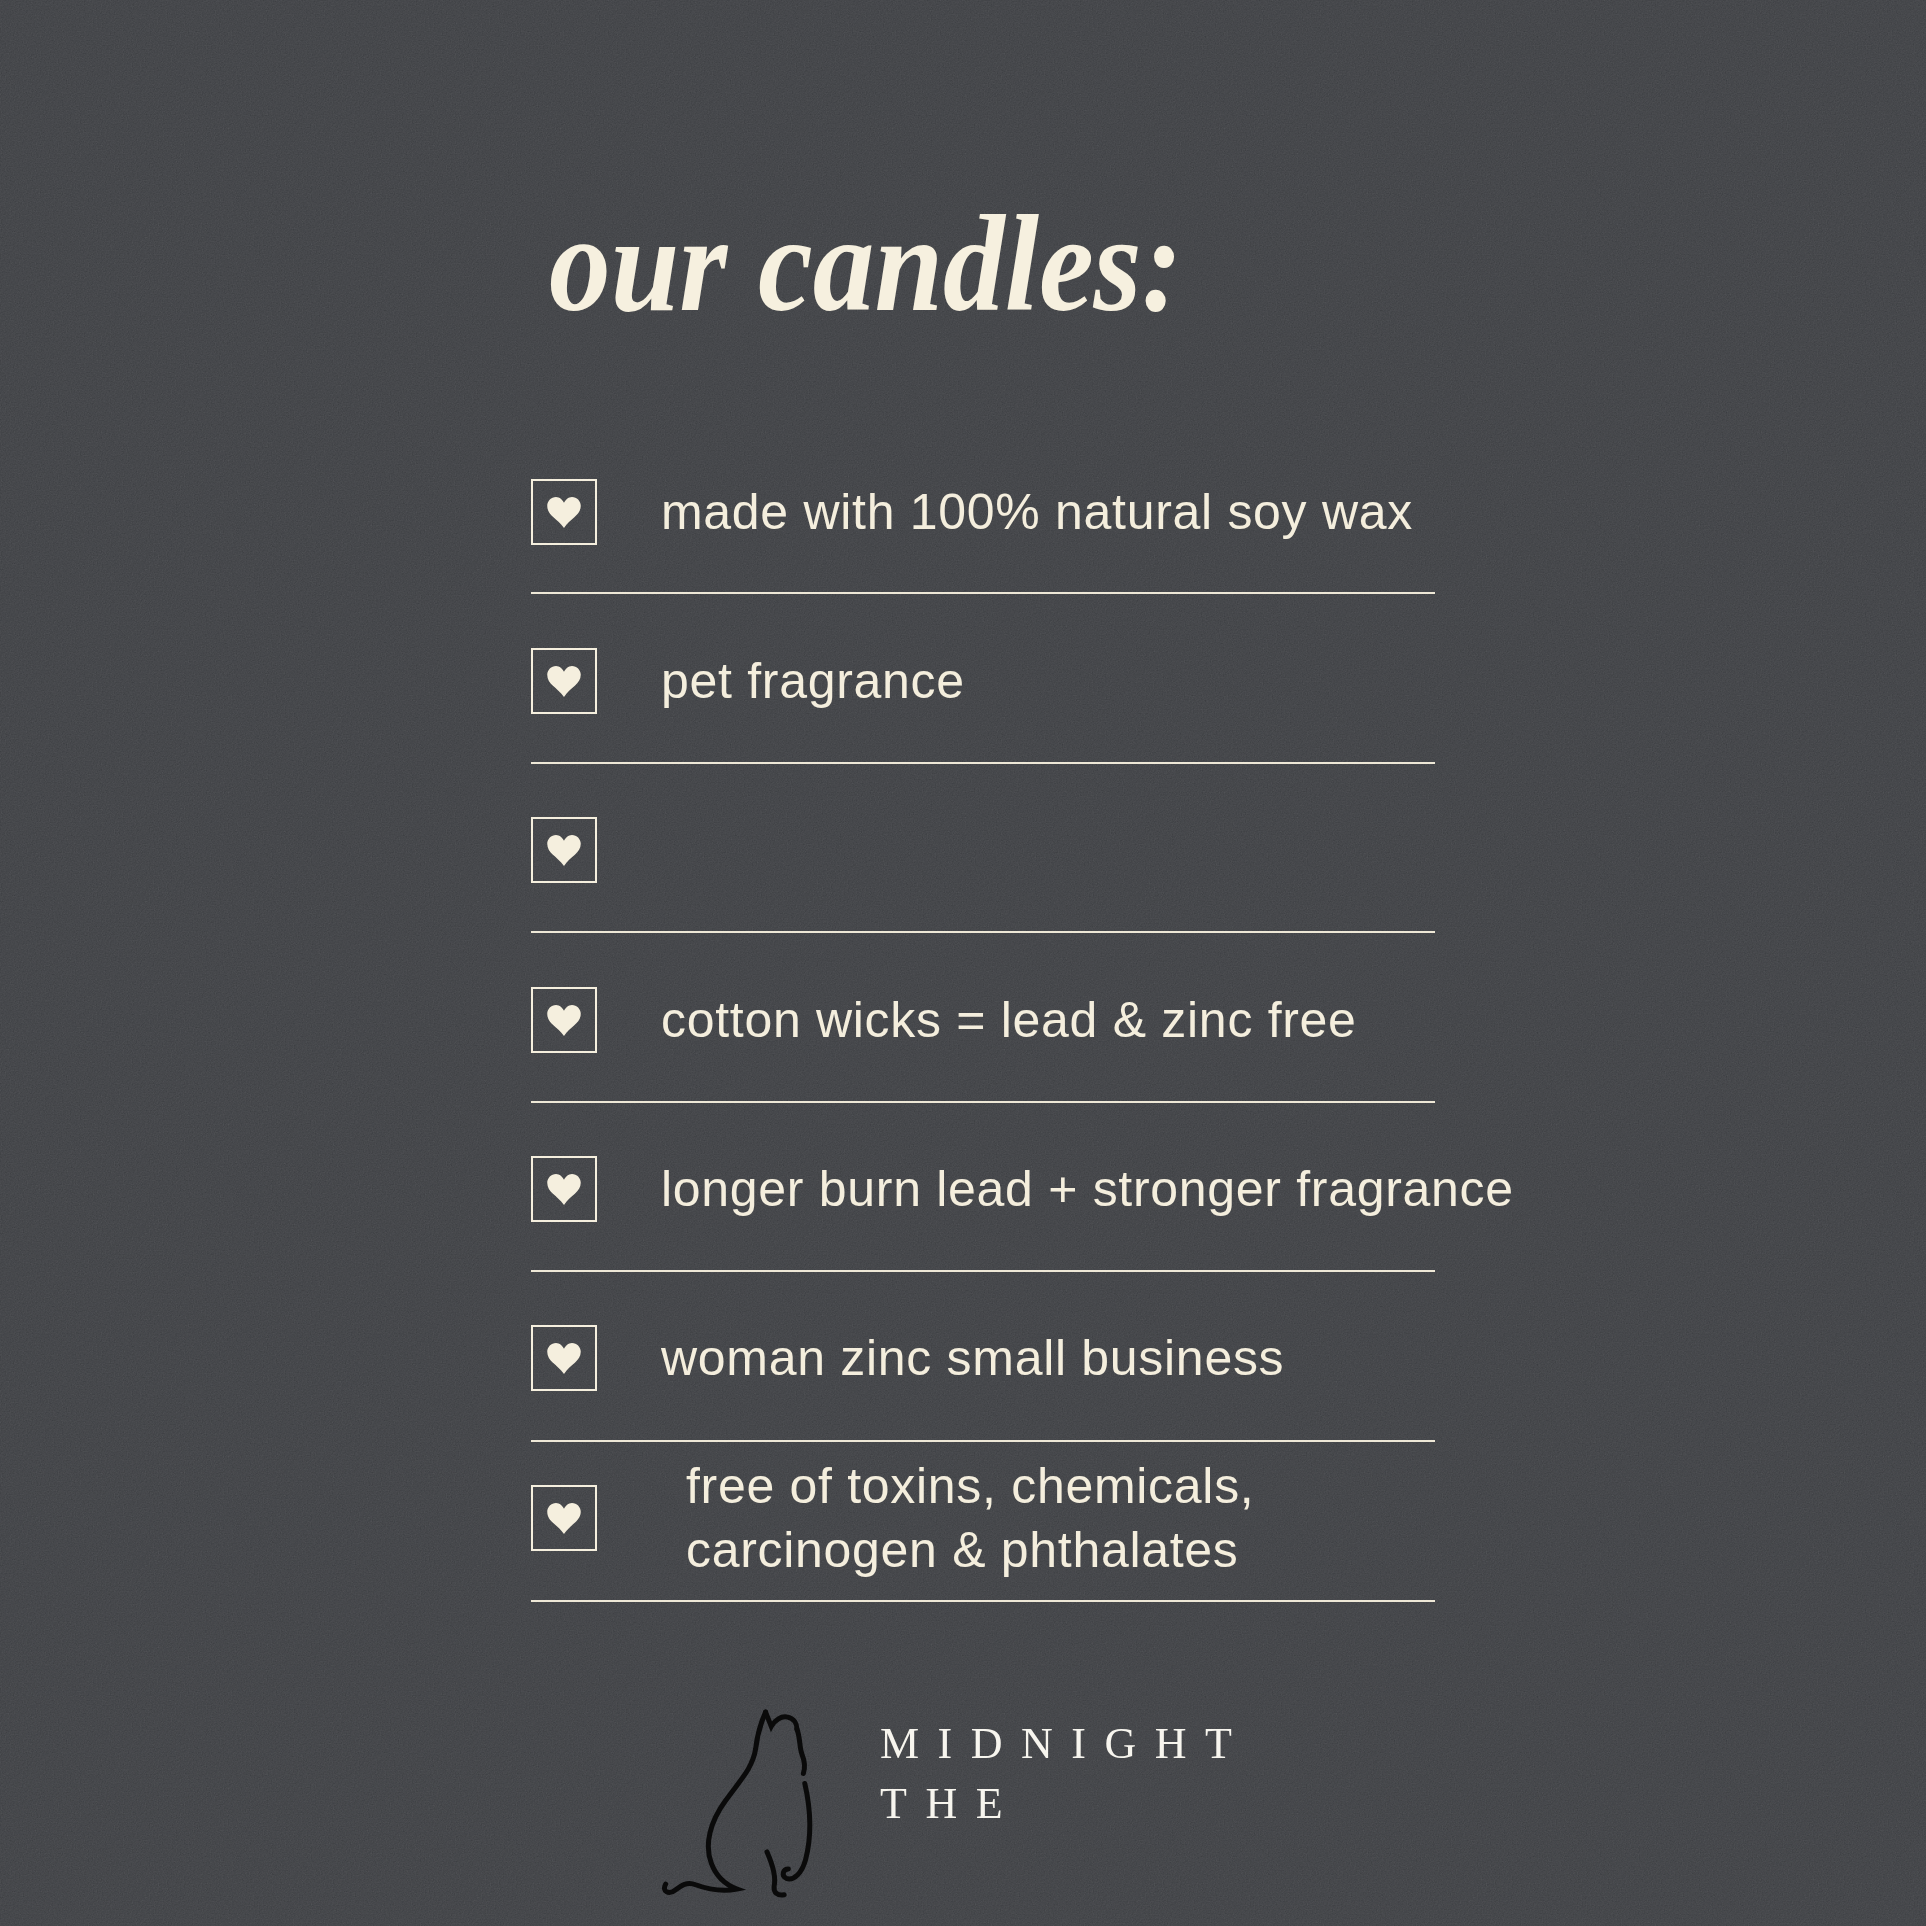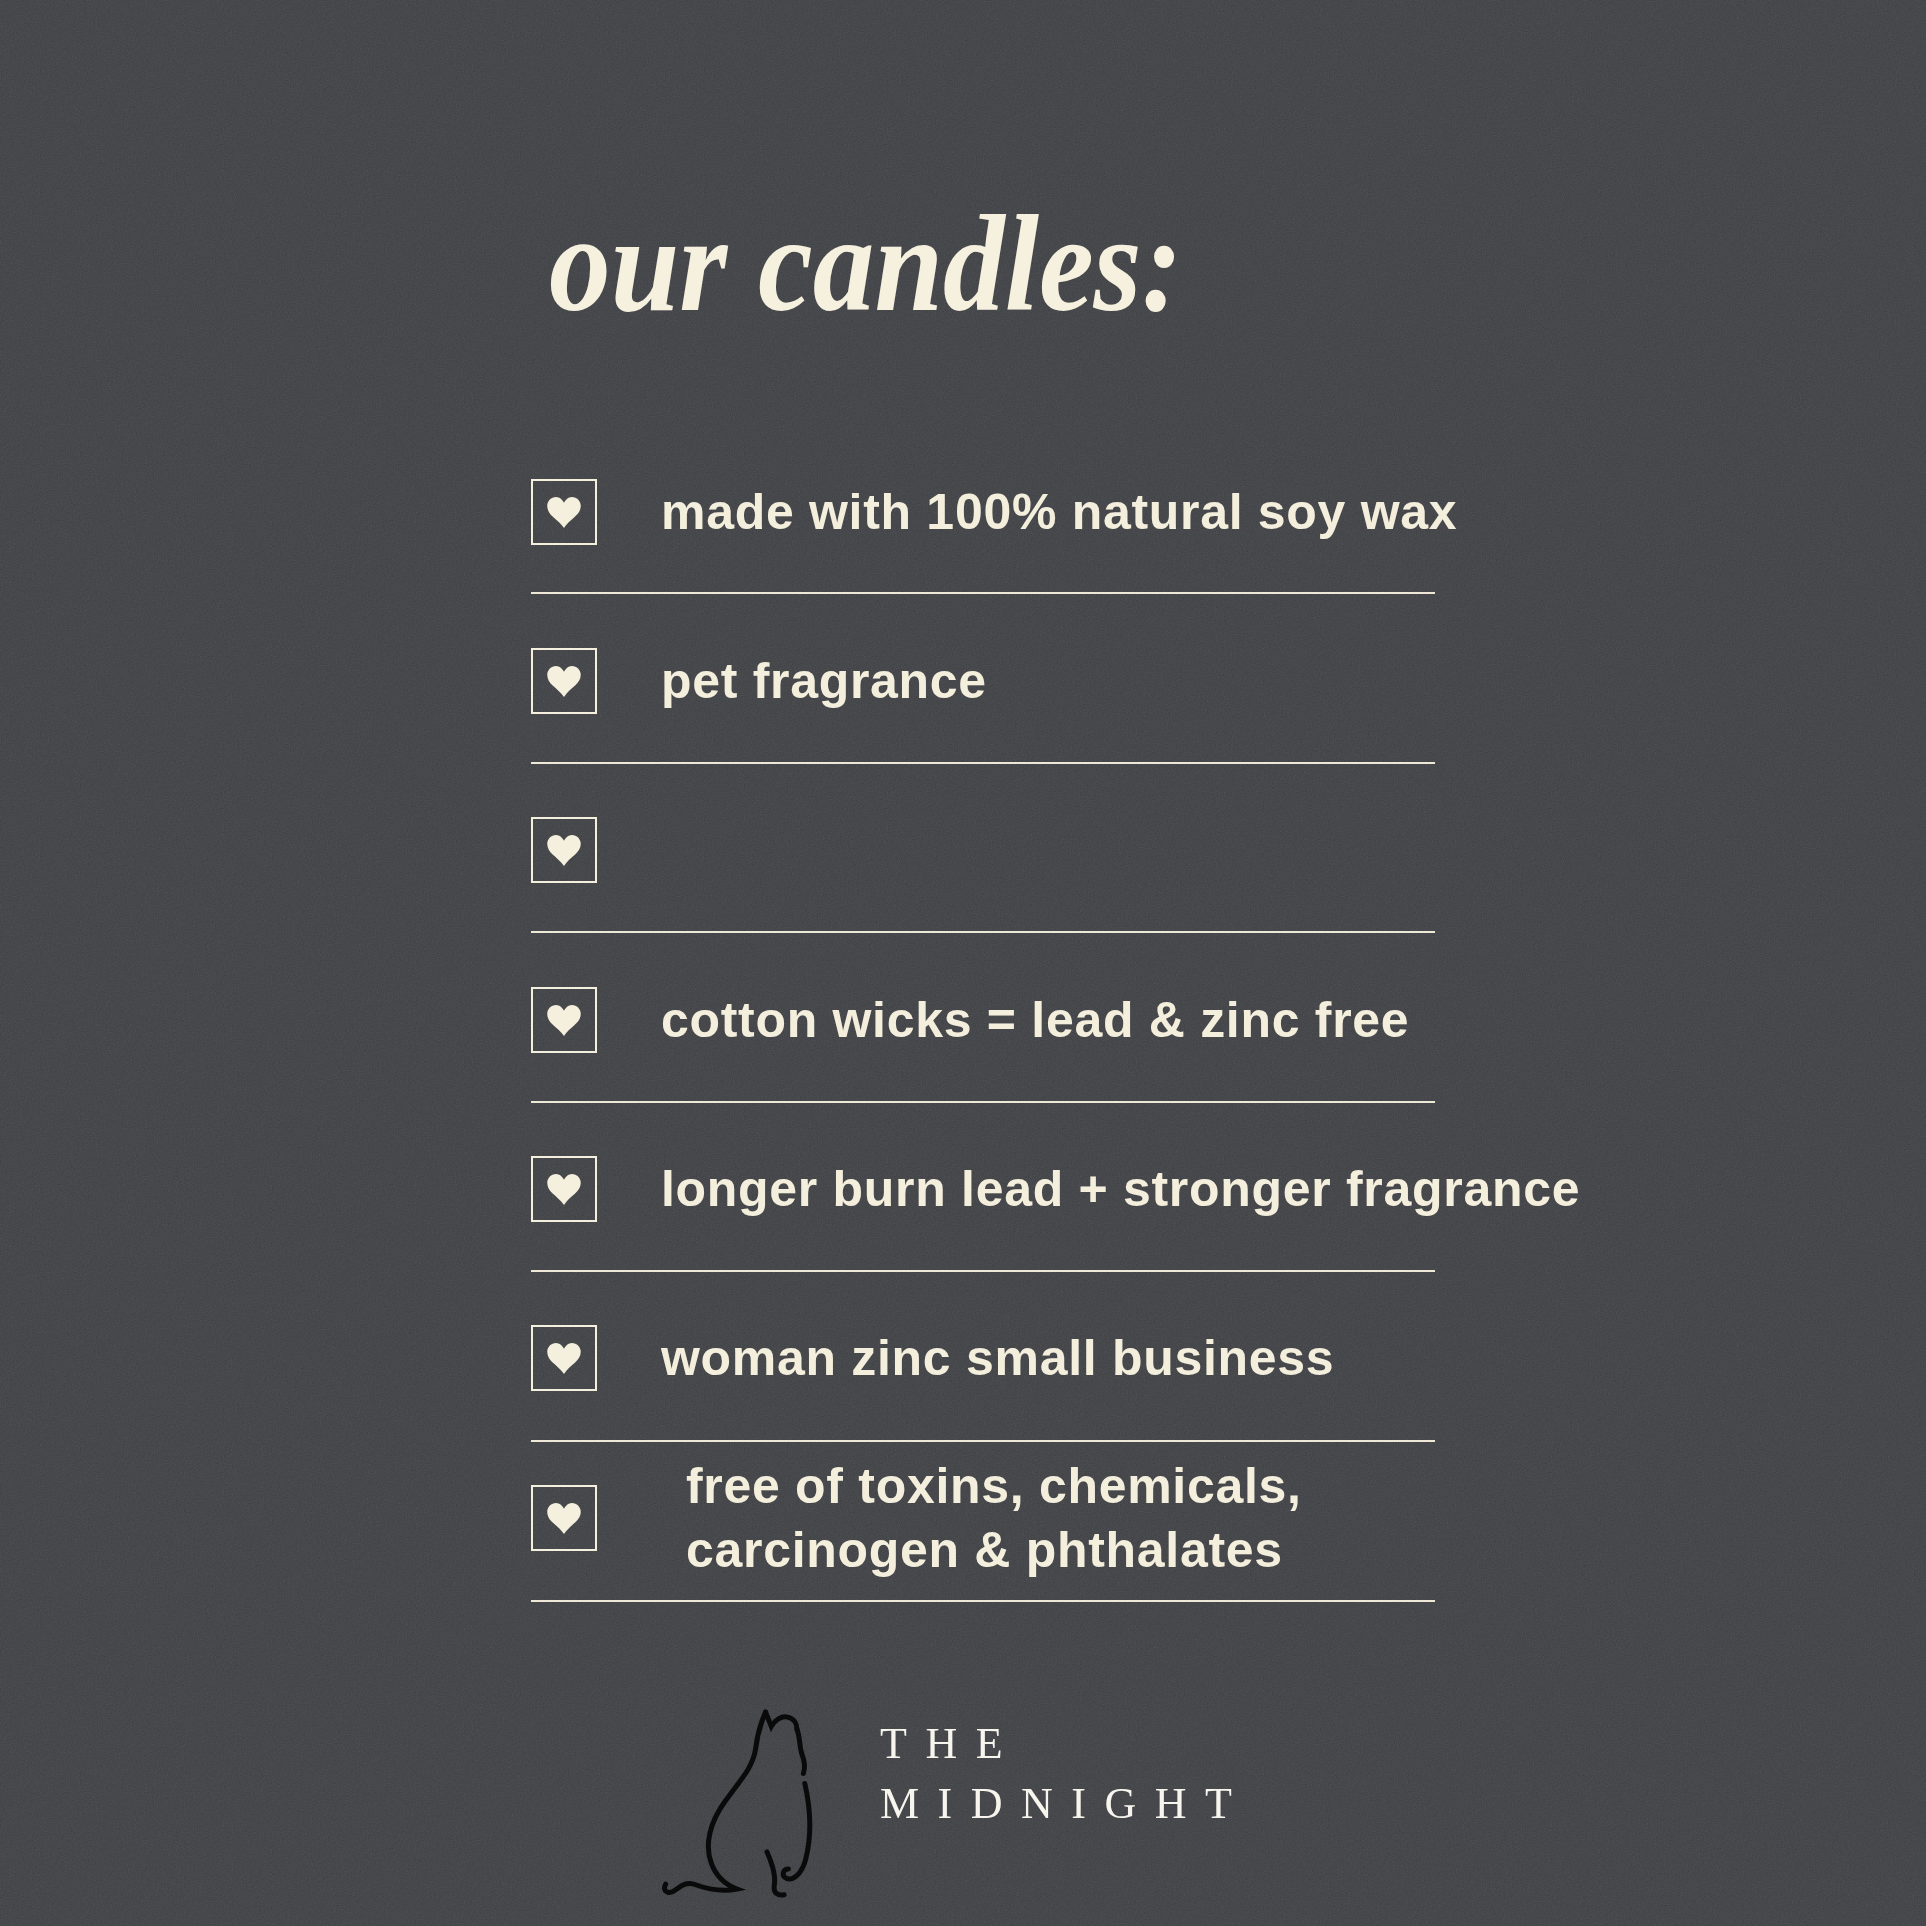--- a/index.html
+++ b/index.html
@@ -46,7 +46,7 @@
   .label {
     margin-left:64px;
     font-size:50px;
-    font-weight:700;
+    font-weight:400;
     letter-spacing:0.7px;
     line-height:64px;
     color:#f4eedd;

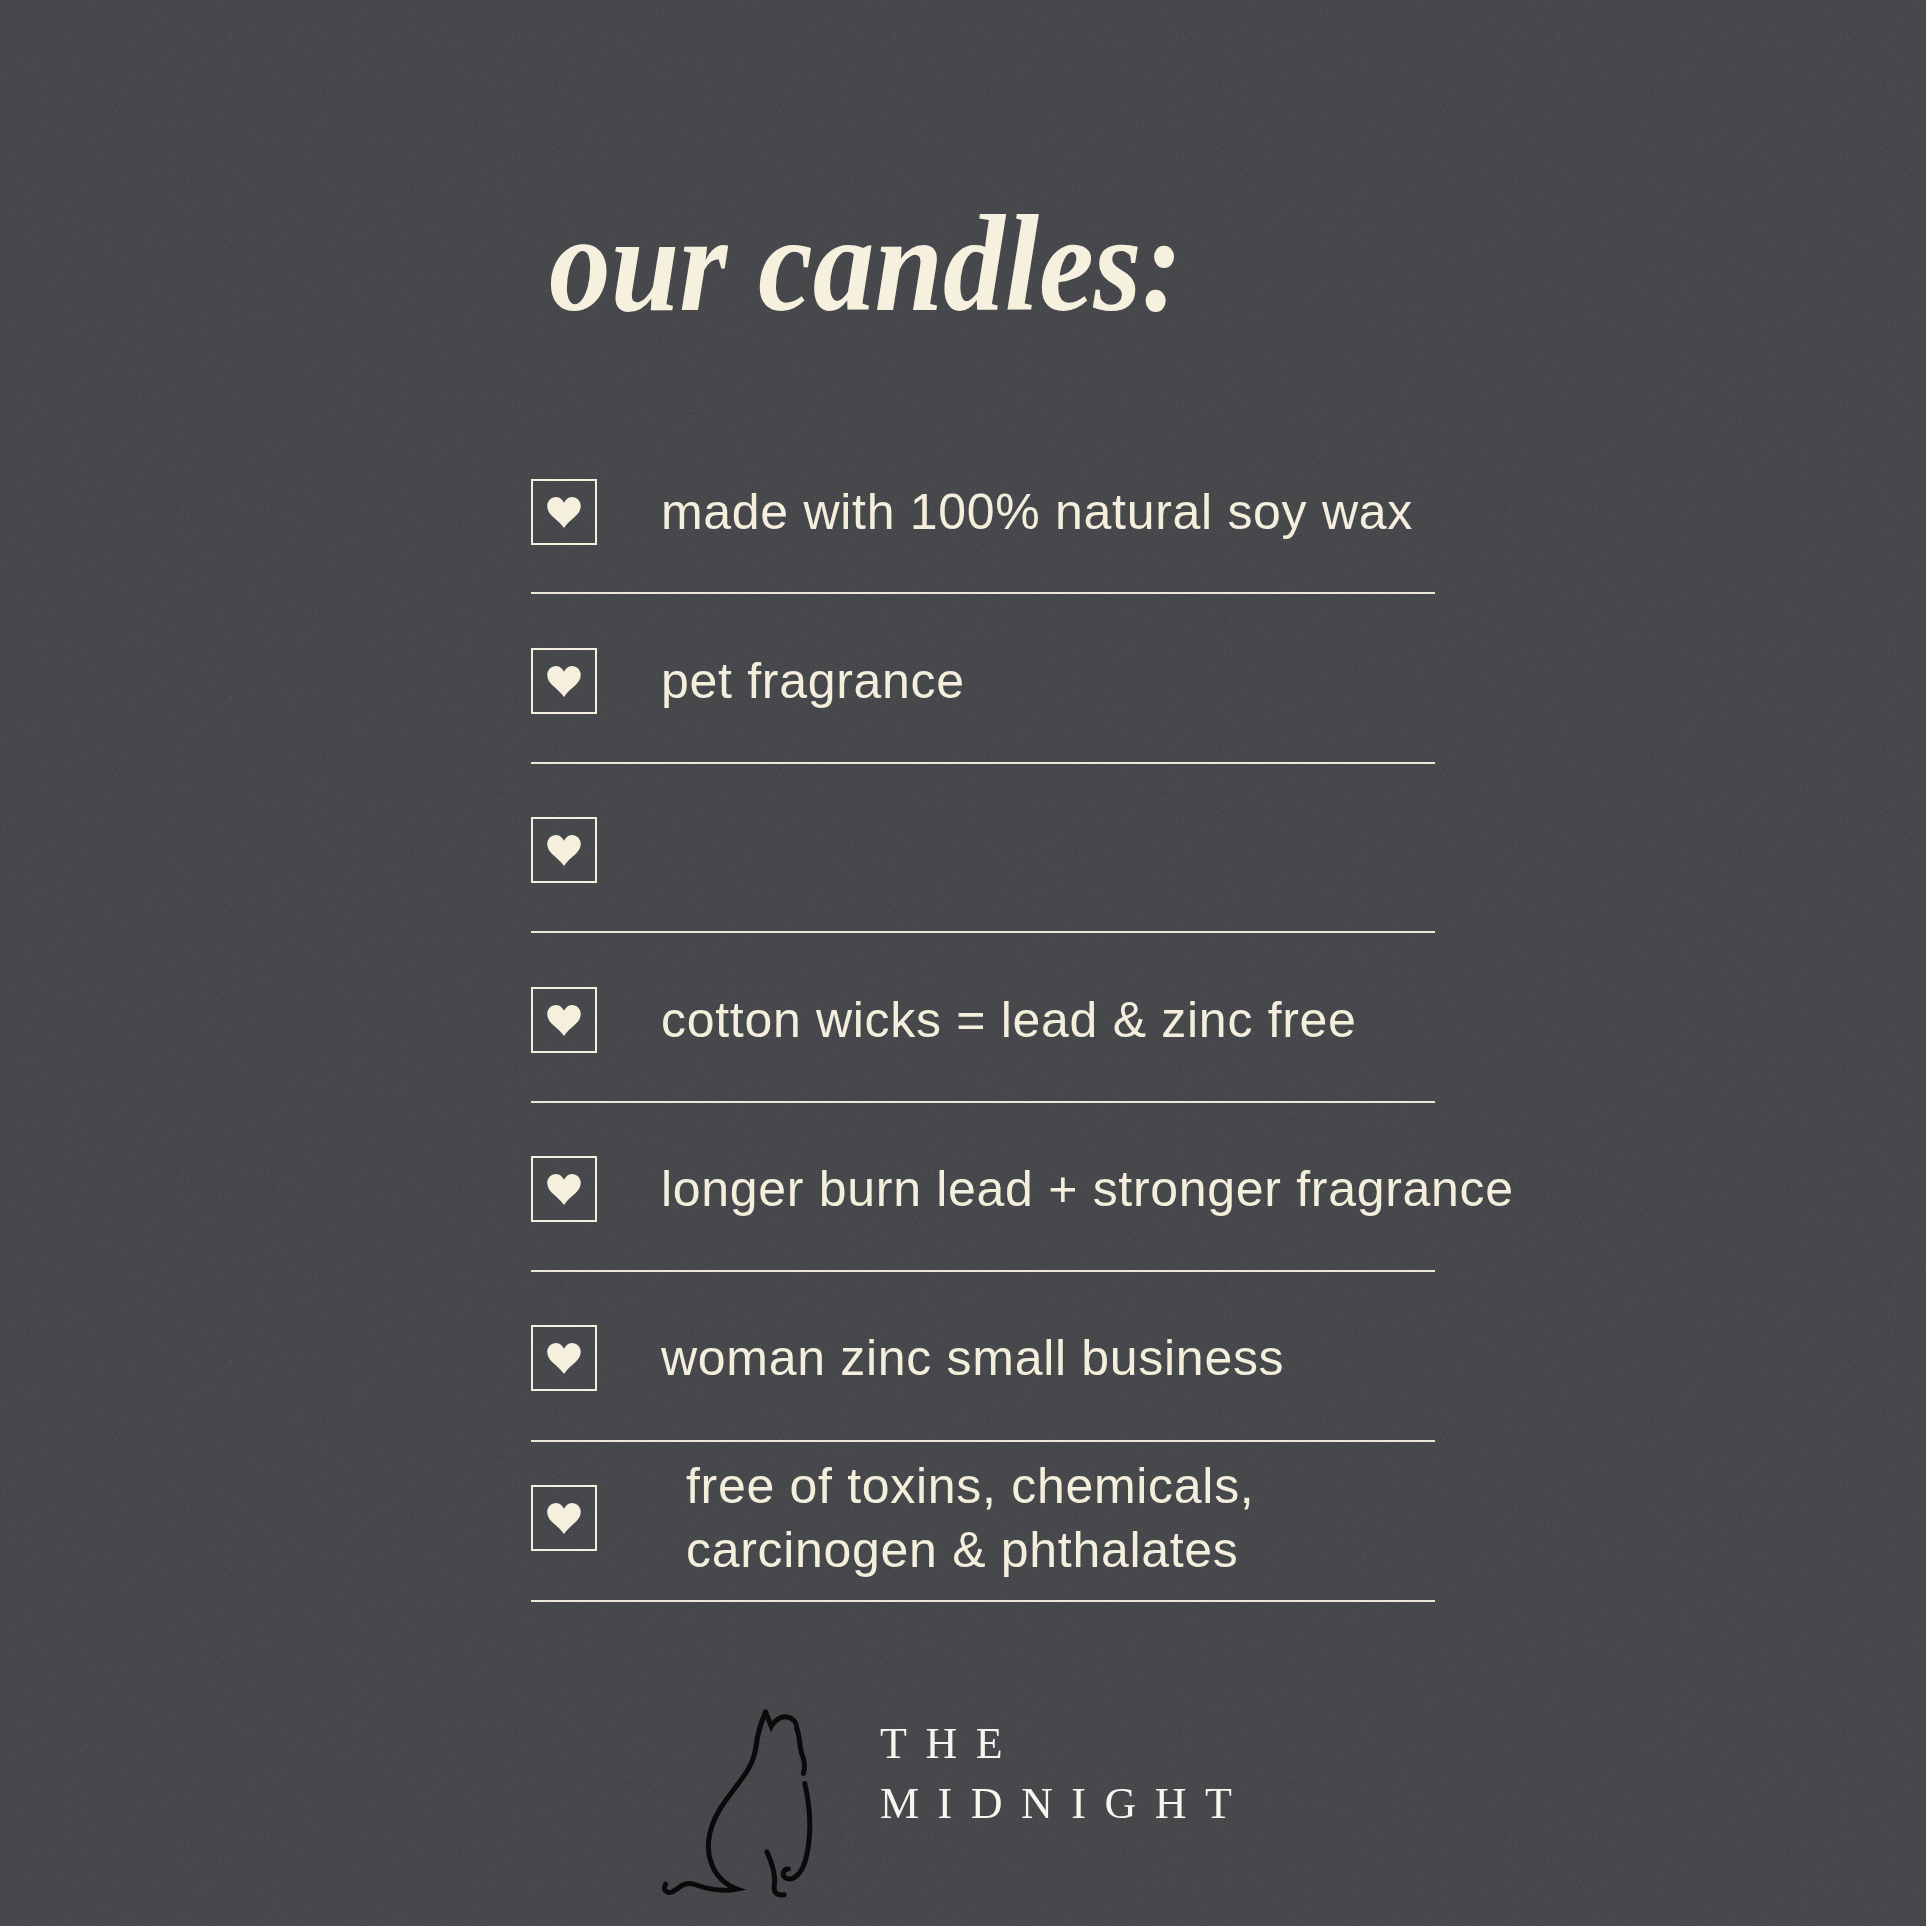--- a/index.html
+++ b/index.html
@@ -175,8 +175,8 @@
 </svg>
 
 <div class="logo-text">
+  <div class="line">MIDNIGHT</div>
   <div class="line">THE</div>
-  <div class="line">MIDNIGHT</div>
 </div>
 
 

